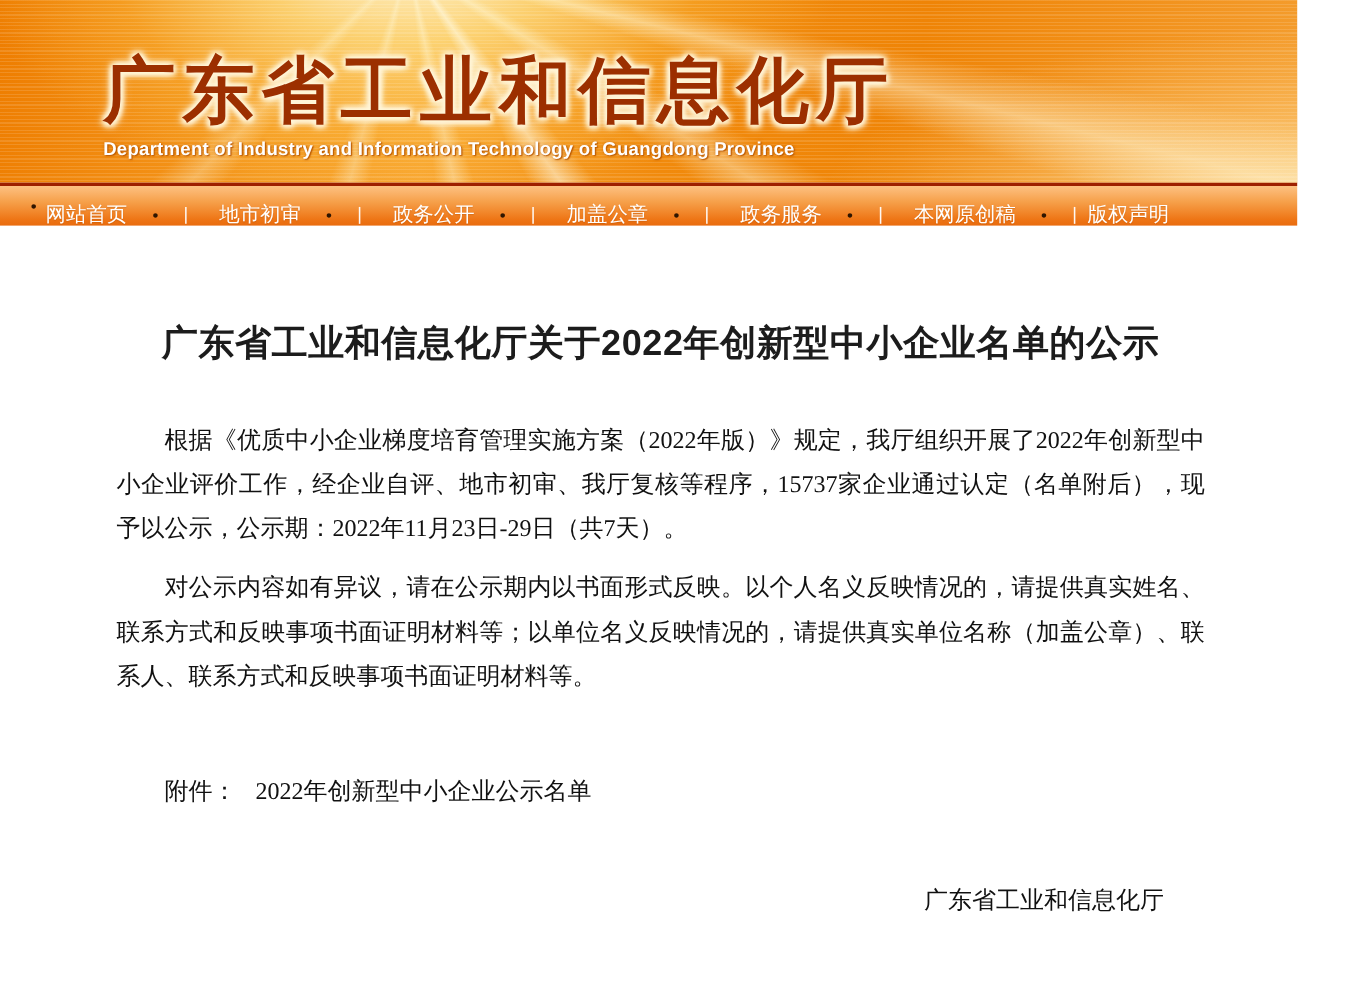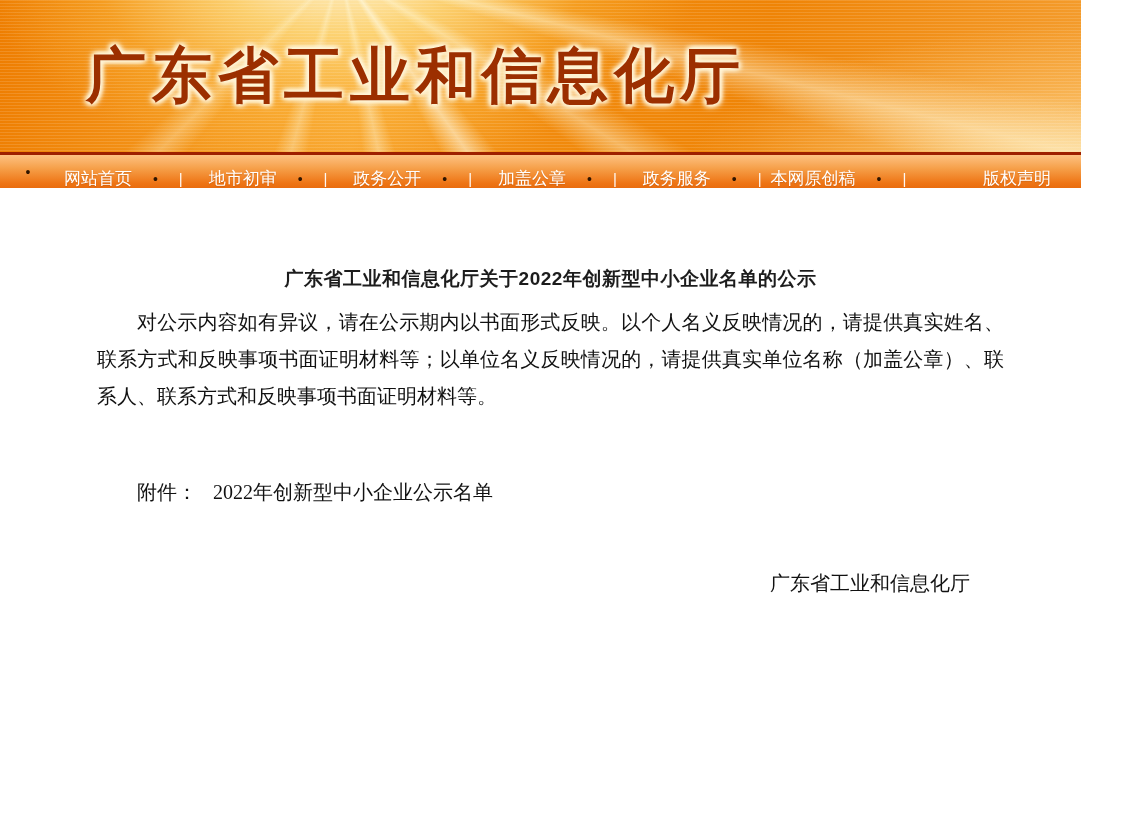--- a/index.html
+++ b/index.html
@@ -108,6 +108,7 @@
   <header class="banner">
     <div class="banner-inner">
       <h1 class="banner-title">广东省工业和信息化厅</h1>
+      <div class="banner-subtitle">Department of Industry and Information Technology of Guangdong Province</div>
     </div>
   </header>
 

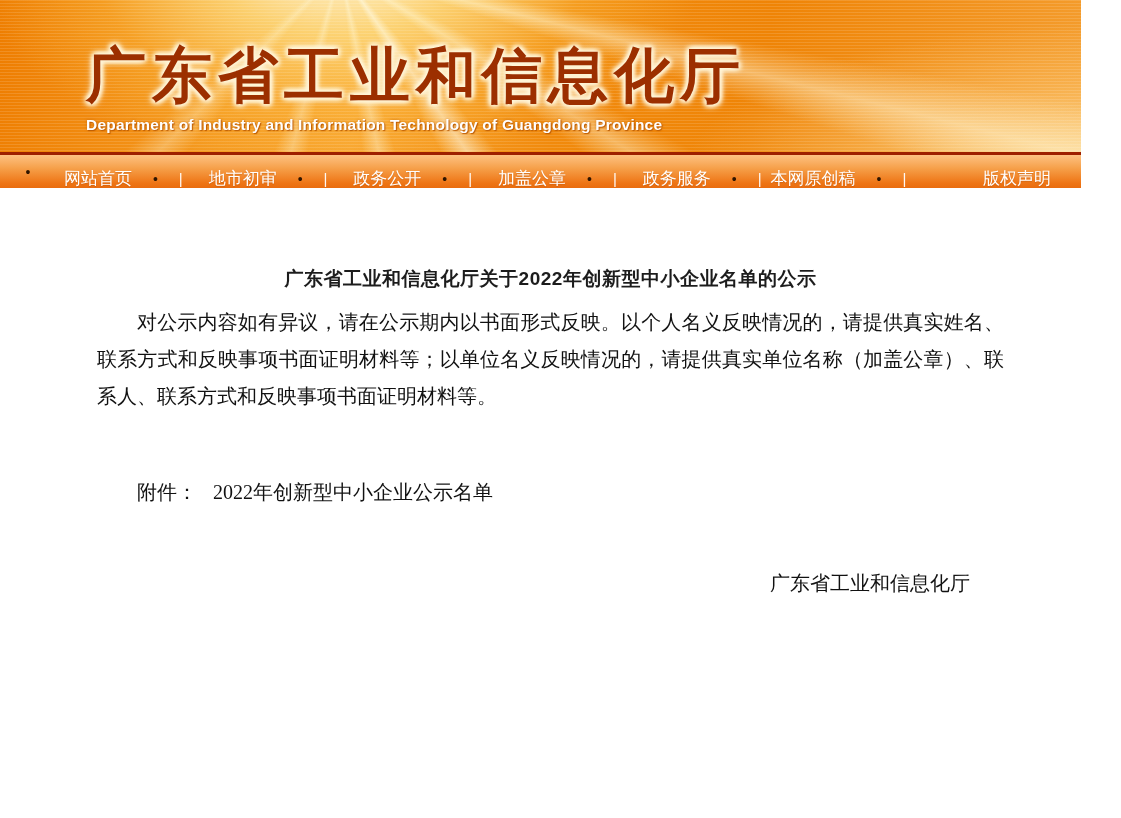--- a/index.html
+++ b/index.html
@@ -64,7 +64,7 @@
   }
   .nav-lead{margin-left:18px;width:20px;text-align:center;}
   .nav-list{list-style:none;display:flex;flex:1;margin:0;padding:0 30px 0 0;}
-  .nav-list li{flex:1;display:flex;align-items:center;justify-content:flex-end;gap:21px;margin-top:14px;}
+  .nav-list li{flex:1;display:flex;align-items:center;justify-content:flex-start;gap:21px;margin-top:14px;}
   .nav-list a{color:#fff;text-decoration:none;cursor:pointer;white-space:nowrap;
     text-shadow:0 1px 1px rgba(160,70,0,.35);}
   .nav-bullet{color:#2f1500;font-size:14px;line-height:1;}

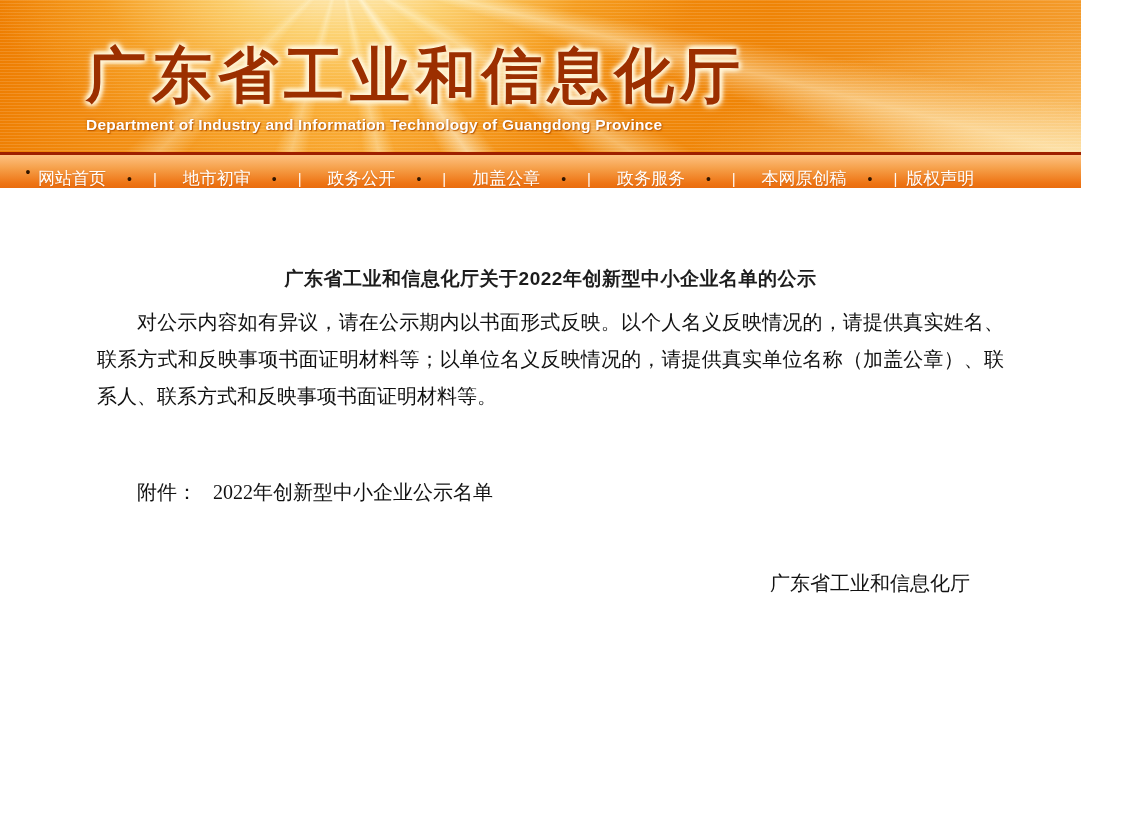--- a/index.html
+++ b/index.html
@@ -74,7 +74,7 @@
   .content{padding:0 77px 0 97px;}
   .article-title{
     margin:78px 0 0 0;text-align:center;
-    font-size:19px;font-weight:bold;color:#1c1c1c;letter-spacing:.5px;
+    font-size:30px;font-weight:bold;color:#1c1c1c;letter-spacing:.5px;
   }
   .meta{margin-top:25px;text-align:center;font-size:14px;color:#3f3f3f;}
   .meta span{margin:0 5px;white-space:nowrap;}

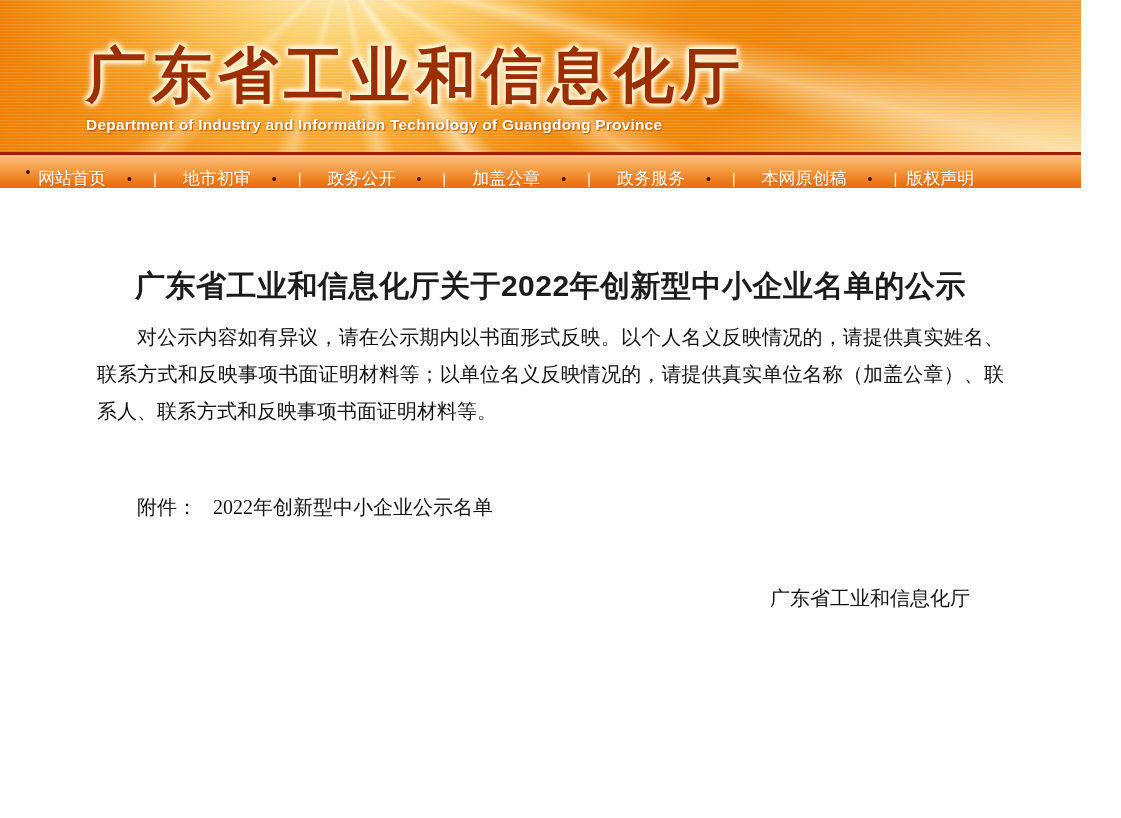--- a/index.html
+++ b/index.html
@@ -156,6 +156,7 @@
 
 
     <div class="body-text">
+      <p class="para first">根据《优质中小企业梯度培育管理实施方案（2022年版）》规定，我厅组织开展了2022年创新型中小企业评价工作，经企业自评、地市初审、我厅复核等程序，15737家企业通过认定（名单附后），现予以公示，公示期：2022年11月23日-29日（共7天）。</p>
       <p class="para second">对公示内容如有异议，请在公示期内以书面形式反映。以个人名义反映情况的，请提供真实姓名、联系方式和反映事项书面证明材料等；以单位名义反映情况的，请提供真实单位名称（加盖公章）、联系人、联系方式和反映事项书面证明材料等。</p>
 
       <p class="attachment">

